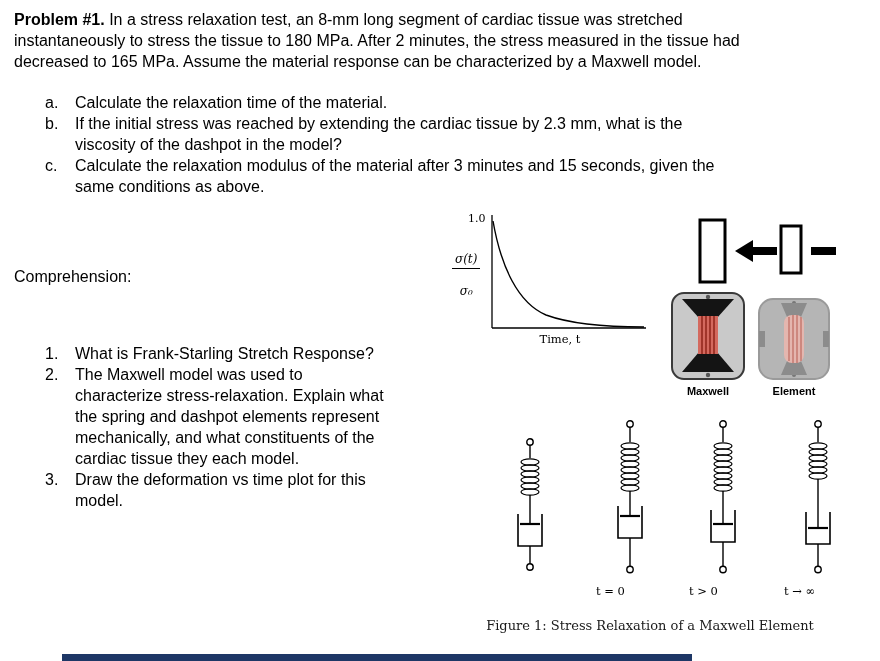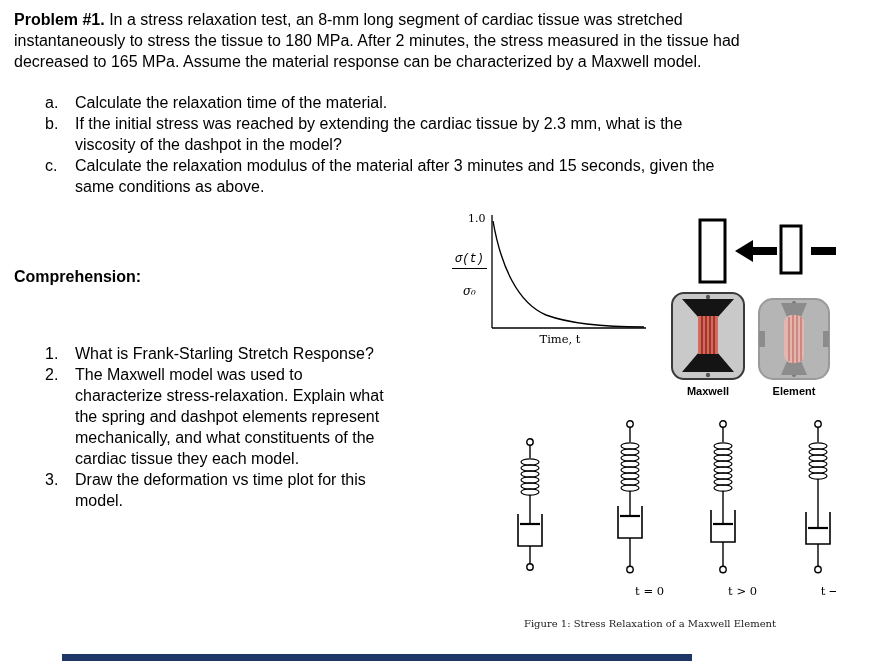--- a/index.html
+++ b/index.html
@@ -23,7 +23,7 @@
     position:absolute; left:452px; top:253px; text-align:center;
     font-family:"DejaVu Serif",serif; font-style:italic; font-size:12px; line-height:1.15;
   }
-  .frac .num { display:block; border-bottom:1px solid #000; padding:0 3px 1px 3px;font-family:Liberation Mono, monospace; }
+  .frac .num { display:block; border-bottom:1px solid #000; padding:0 3px 1px 3px; }
   .frac .den { display:block;margin-top:16px; }
   .time-label { position:absolute; left:500px; top:332px; width:120px; text-align:center;
     font-family:"DejaVu Serif",serif; font-size:11.5px; }

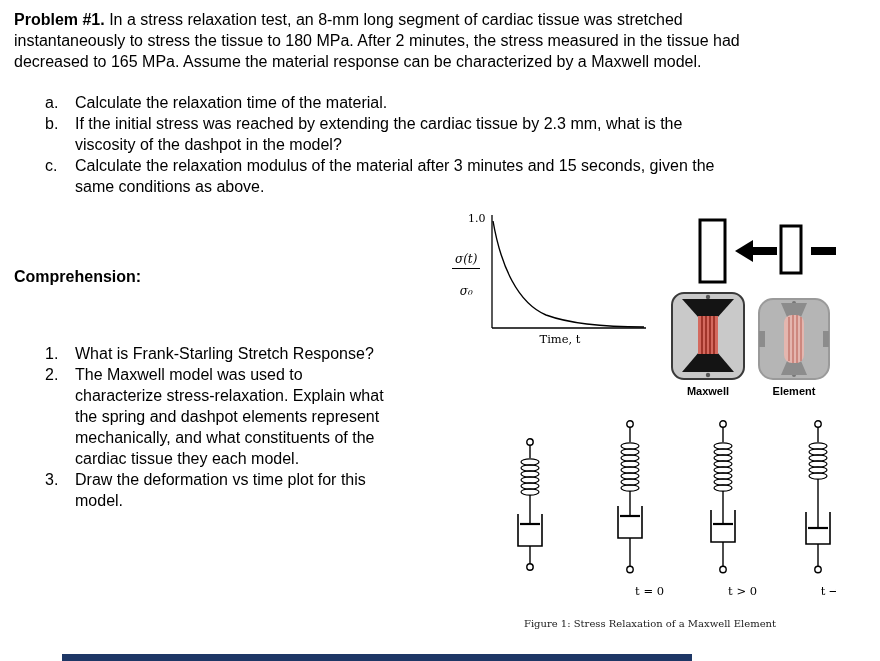--- a/index.html
+++ b/index.html
@@ -16,7 +16,7 @@
   .li { display:flex; align-items:flex-start; }
   .li .marker { flex:0 0 30px; width:30px; }
   .li .txt { white-space:pre-line; }
-  .heading { position:absolute; font-weight:bold; font-size:16px; margin:0; }
+  .heading { position:absolute; font-weight:normal; font-size:16px; margin:0; }
   .abs { position:absolute; }
   .plot-ymax { position:absolute; left:468px; top:212px; font-family:"DejaVu Serif",serif; font-size:11px; }
   .frac {

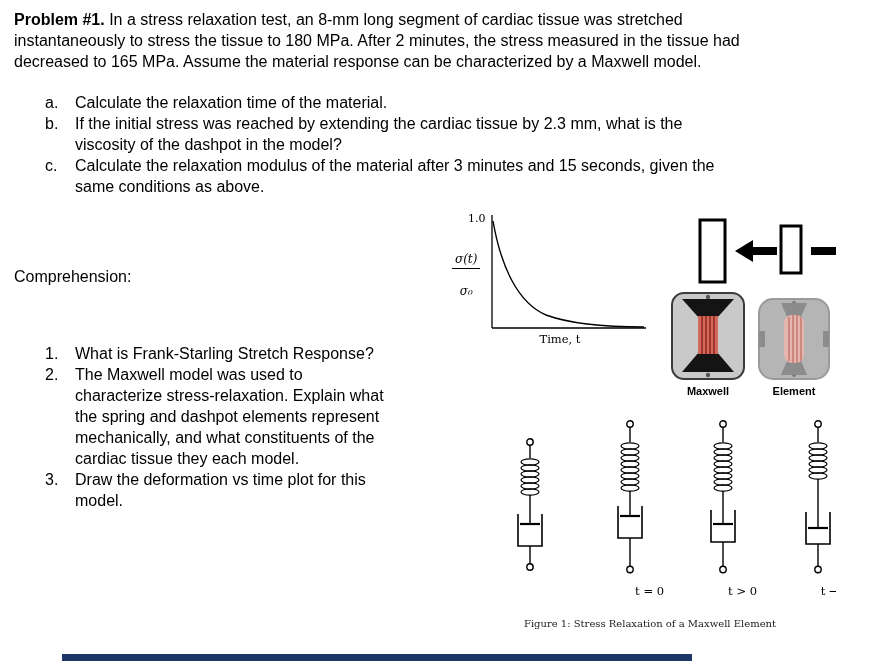--- a/index.html
+++ b/index.html
@@ -28,7 +28,7 @@
   .time-label { position:absolute; left:500px; top:332px; width:120px; text-align:center;
     font-family:"DejaVu Serif",serif; font-size:11.5px; }
   .photo-label { position:absolute; top:385px; font-weight:bold; font-size:11px; text-align:center; }
-  .t-label { position:absolute; top:584px; width:68px; text-align:right;
+  .t-label { position:absolute; top:584px; width:68px; text-align:left;
     font-family:"DejaVu Serif",serif; font-size:11.5px; }
   .caption { position:absolute; left:452px; top:618px; width:396px; text-align:center;
     font-family:"DejaVu Serif",serif; font-size:10px; color:#1a1a1a; }

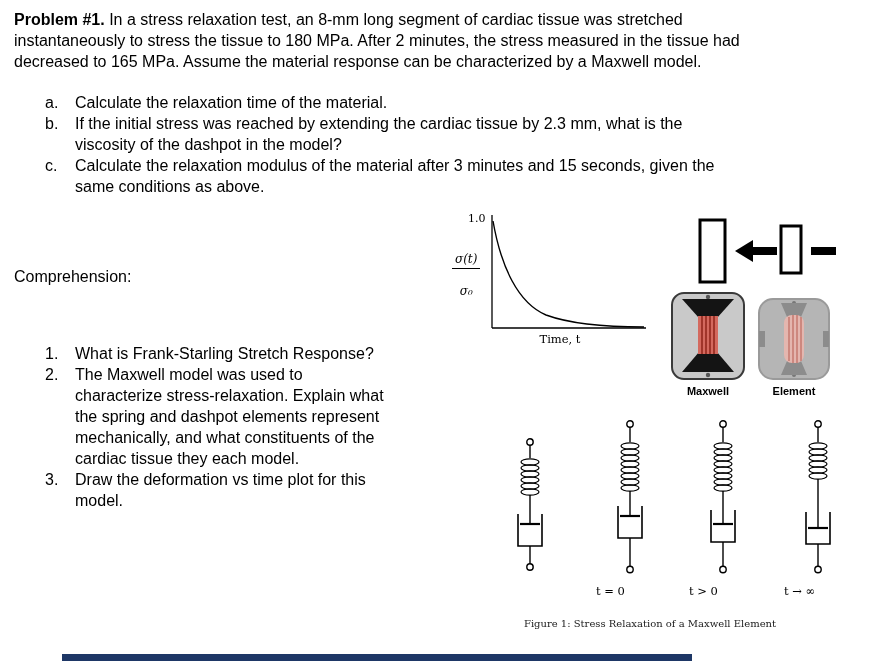--- a/index.html
+++ b/index.html
@@ -31,7 +31,7 @@
   .t-label { position:absolute; top:584px; width:68px; text-align:left;
     font-family:"DejaVu Serif",serif; font-size:11.5px; }
   .caption { position:absolute; left:452px; top:618px; width:396px; text-align:center;
-    font-family:"DejaVu Serif",serif; font-size:10px; color:#1a1a1a; }
+    font-family:"DejaVu Serif",serif; font-size:13px; color:#1a1a1a; }
   .bottom-bar { position:absolute; left:62px; top:654px; width:630px; height:7px; background:#1e3766; }
   svg { display:block; }
 </style>

